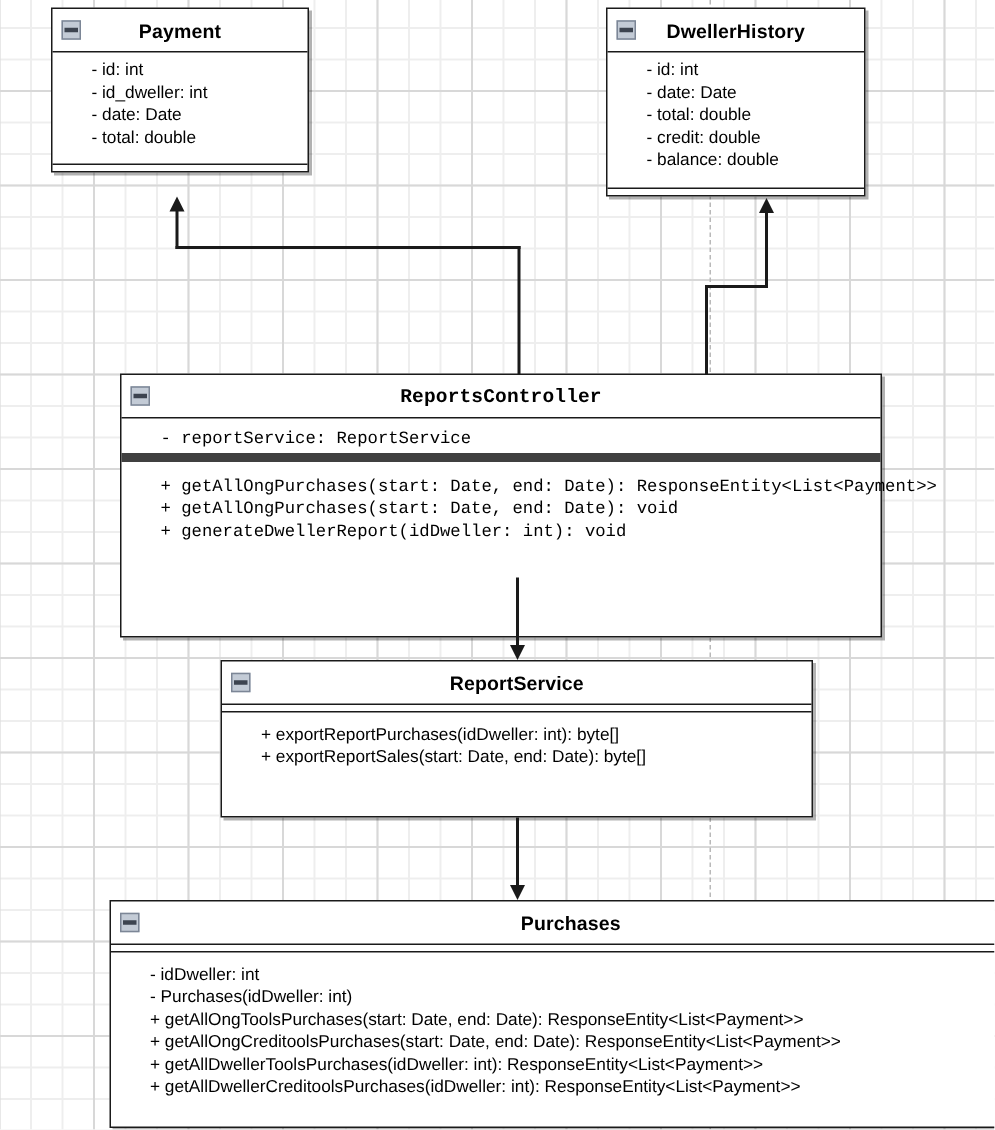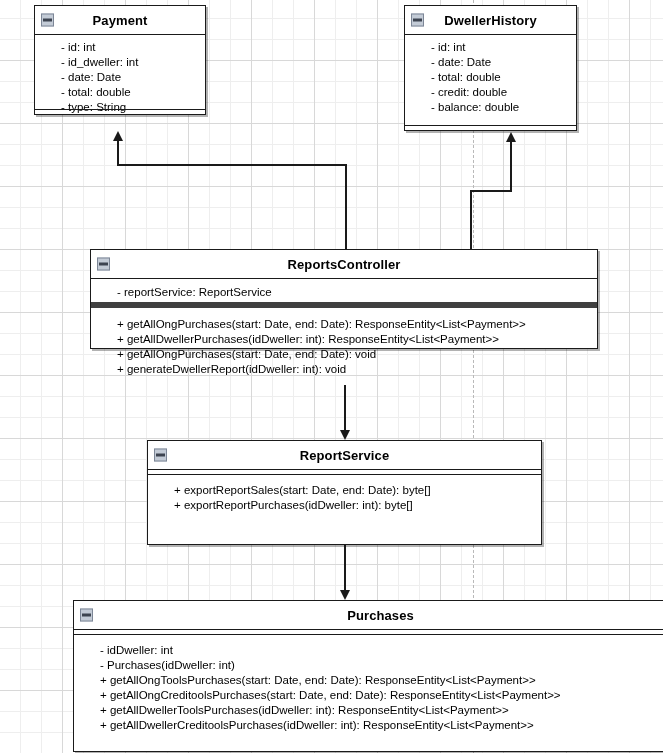--- a/index.html
+++ b/index.html
@@ -140,7 +140,6 @@
       <div class="uml-line">- id_dweller: int</div>
       <div class="uml-line">- date: Date</div>
       <div class="uml-line">- total: double</div>
-      <div class="uml-line">- type: String</div>
     </div>
     <div style="position:absolute; left:0; right:0; bottom:0; height:4px; border-top:1px solid #1a1a1a;"></div>
   </div>

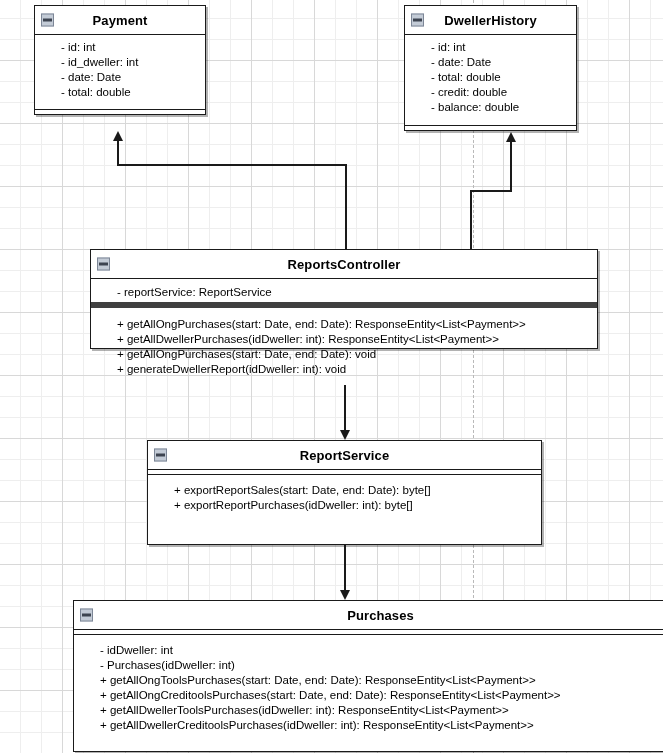--- a/index.html
+++ b/index.html
@@ -159,7 +159,7 @@
     <div style="position:absolute; left:0; right:0; bottom:0; height:4px; border-top:1px solid #1a1a1a;"></div>
   </div>
 
-  <div class="uml-class" style="left:90px; top:249px; width:508px; height:100px;">
+  <div class="uml-class" style="left:80px; top:249px; width:508px; height:176px;font-family:Liberation Mono, monospace;">
     <div class="uml-header">
       <span class="collapse-icon"></span>
       <span class="uml-title">ReportsController</span>

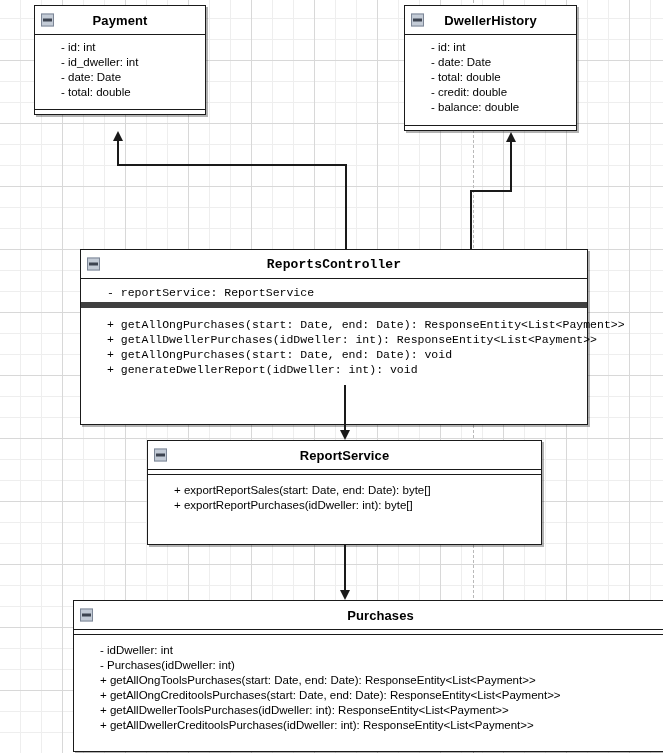--- a/index.html
+++ b/index.html
@@ -169,7 +169,6 @@
     </div>
     <div class="uml-compartment" style="padding-top:9px;">
       <div class="uml-line">+  getAllOngPurchases(start: Date, end: Date): ResponseEntity&lt;List&lt;Payment&gt;&gt;</div>
-      <div class="uml-line">+ getAllDwellerPurchases(idDweller: int): ResponseEntity&lt;List&lt;Payment&gt;&gt;</div>
       <div class="uml-line">+ getAllOngPurchases(start: Date, end: Date): void</div>
       <div class="uml-line">+ generateDwellerReport(idDweller: int): void</div>
     </div>

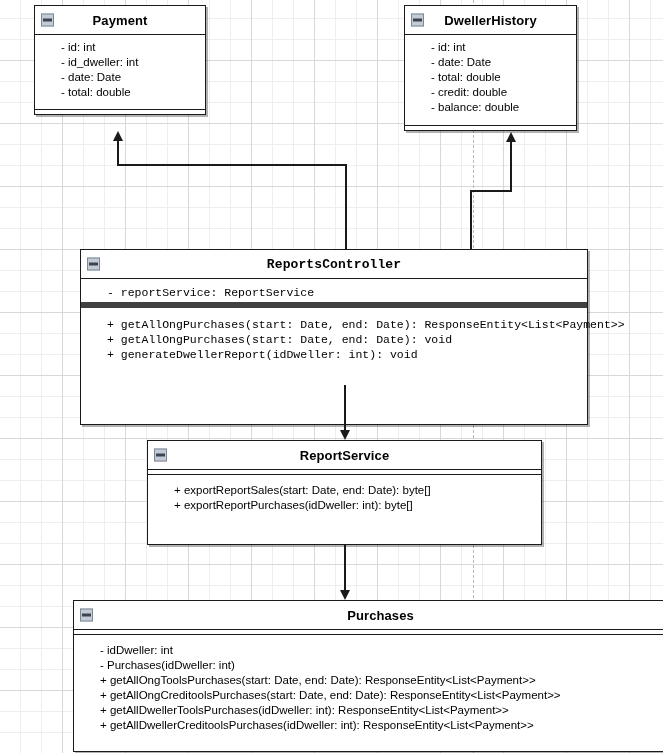--- a/index.html
+++ b/index.html
@@ -181,8 +181,8 @@
     </div>
     <div style="height:4px; border-bottom:1px solid #1a1a1a;"></div>
     <div class="uml-compartment" style="padding-top:8px;">
+      <div class="uml-line">+ exportReportPurchases(idDweller: int): byte[]</div>
       <div class="uml-line">+ exportReportSales(start: Date, end: Date): byte[]</div>
-      <div class="uml-line">+ exportReportPurchases(idDweller: int): byte[]</div>
     </div>
   </div>
 

